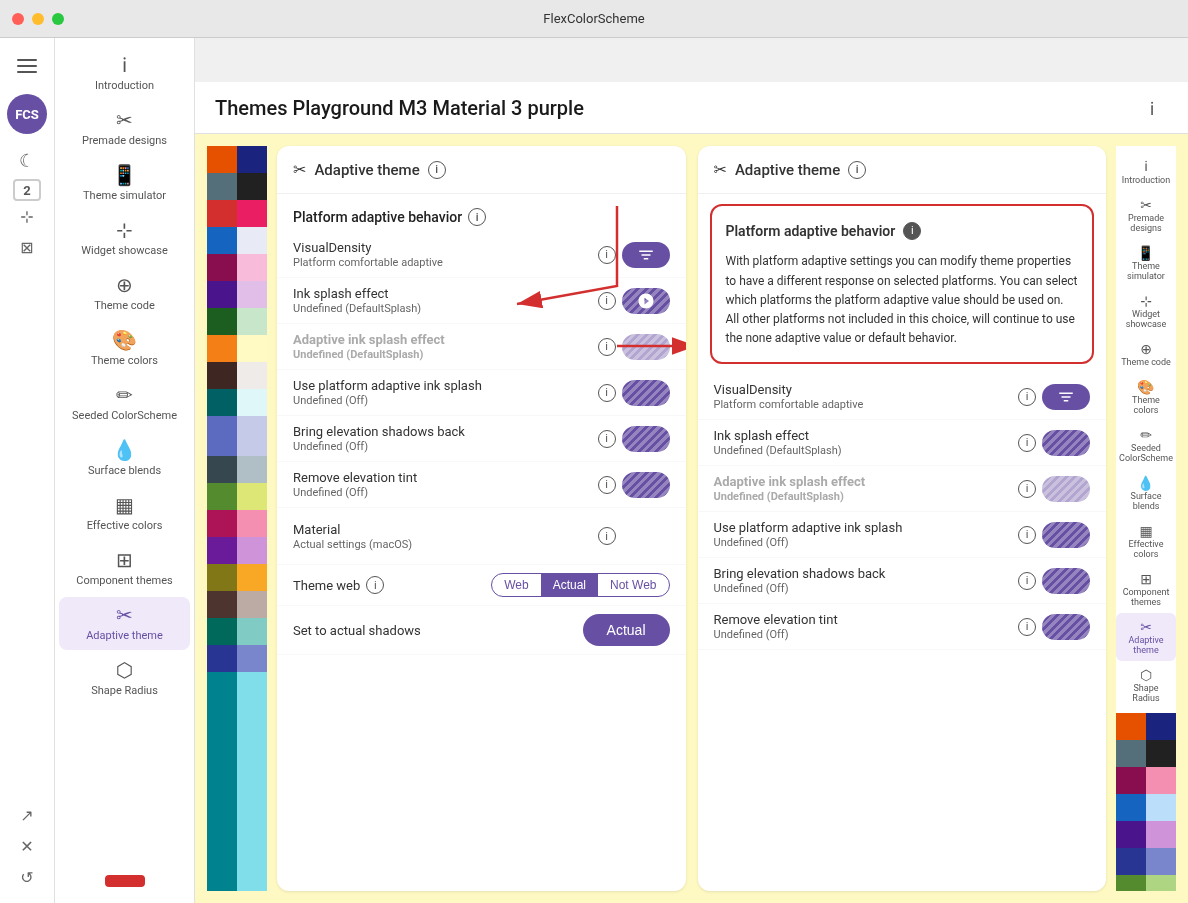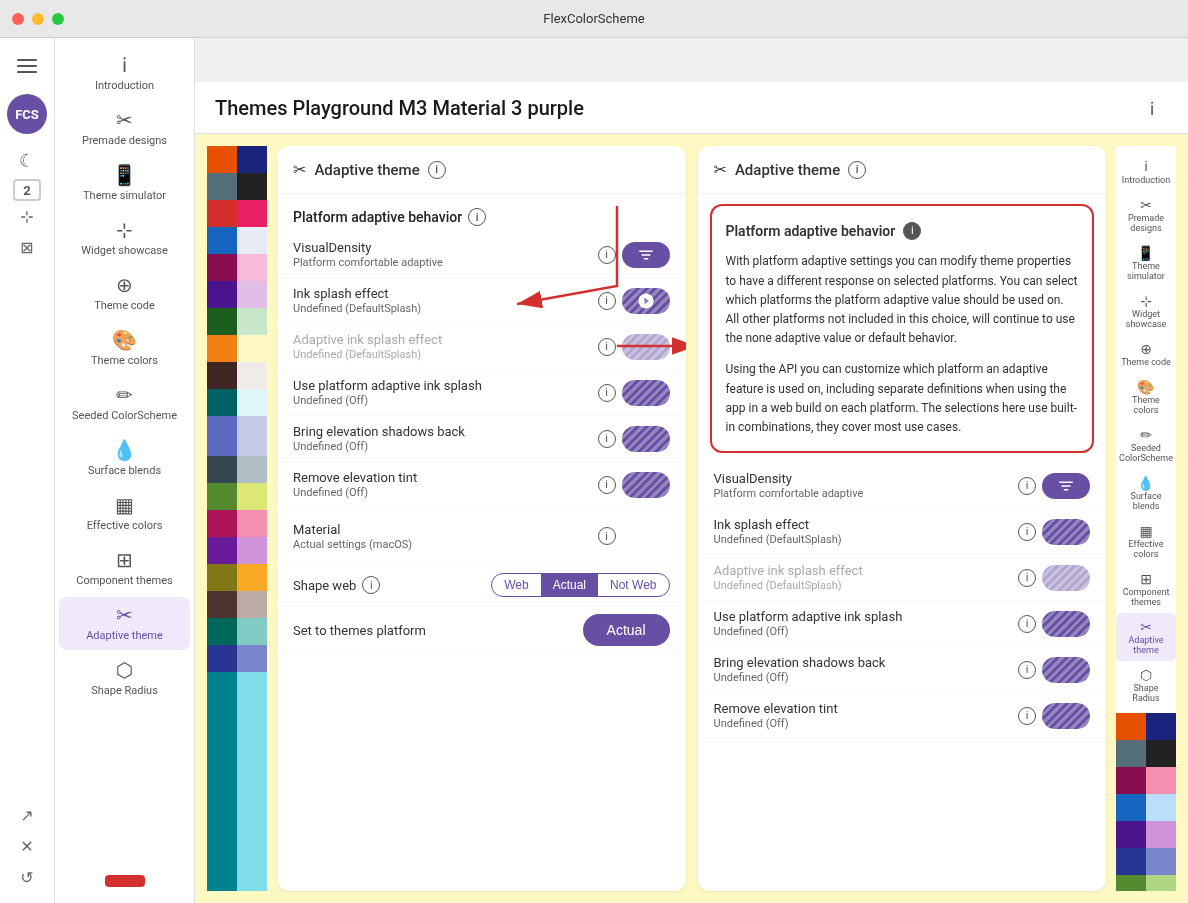--- a/index.html
+++ b/index.html
@@ -165,7 +165,7 @@
     .setting-label { font-size: 13px; color: #333; }
     .setting-sublabel { font-size: 11px; color: #666; }
     .setting-label-group { display: flex; flex-direction: column; gap: 1px; }
-    .setting-label-muted { color: #aaa; }
+    .setting-label-muted { color: #aaa; font-weight: bold; }
     .toggle-icon {
       width: 48px; height: 26px;
       border-radius: 13px;

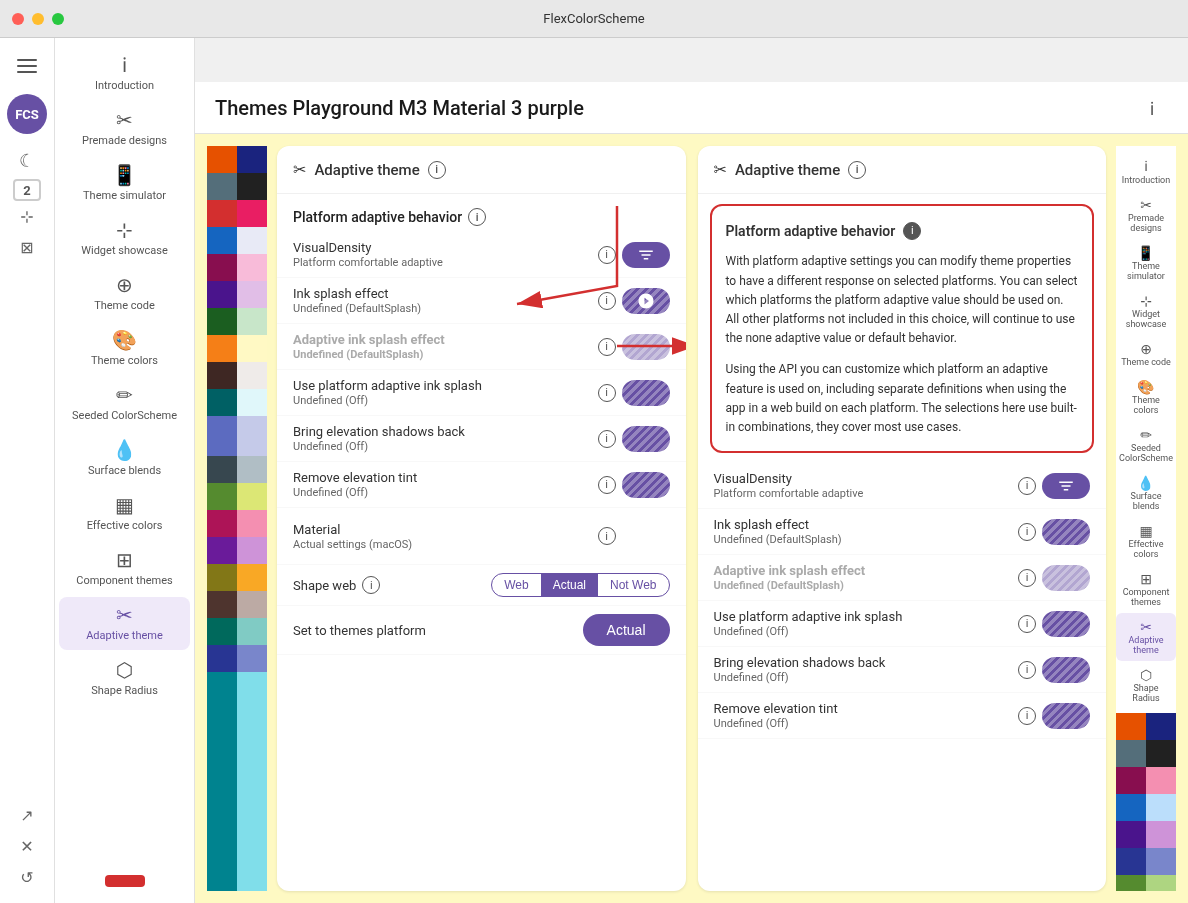--- a/index.html
+++ b/index.html
@@ -619,7 +619,6 @@
             <div class="info-icon-circle dark">i</div>
           </div>
           <p>With platform adaptive settings you can modify theme properties to have a different response on selected platforms. You can select which platforms the platform adaptive value should be used on. All other platforms not included in this choice, will continue to use the none adaptive value or default behavior.</p>
-          <p>Using the API you can customize which platform an adaptive feature is used on, including separate definitions when using the app in a web build on each platform. The selections here use built-in combinations, they cover most use cases.</p>
         </div>
 
         <div class="setting-row">

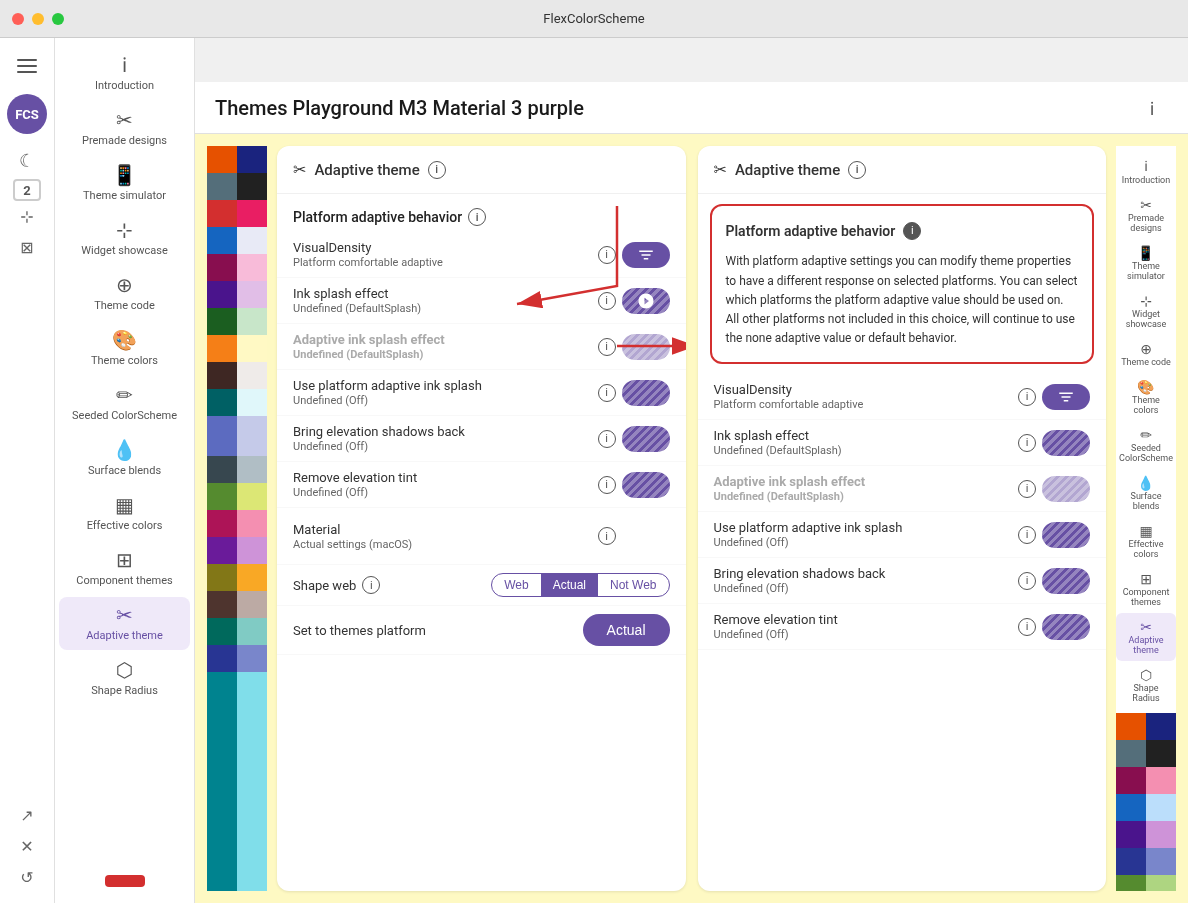--- a/index.html
+++ b/index.html
@@ -573,7 +573,7 @@
 
         <div class="setting-row">
           <div style="display:flex;align-items:center;gap:6px;">
-            <span class="setting-label">Shape web</span>
+            <span class="setting-label">Theme web</span>
             <div class="info-icon-circle">i</div>
           </div>
           <div class="segment-control">

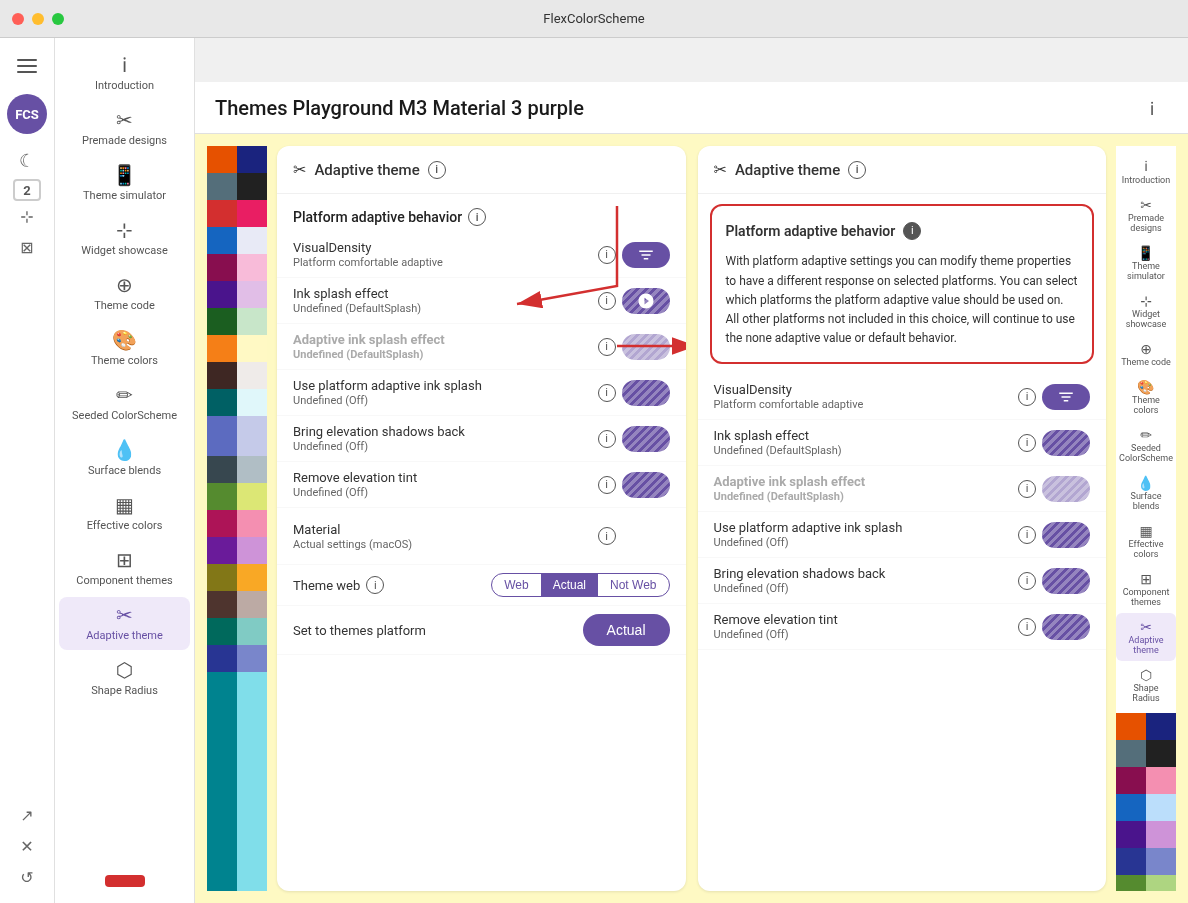--- a/index.html
+++ b/index.html
@@ -584,7 +584,7 @@
         </div>
 
         <div class="setting-row" style="justify-content:space-between;">
-          <span class="setting-label">Set to themes platform</span>
+          <span class="setting-label">Set to actual shadows</span>
           <button class="actual-btn">Actual</button>
         </div>
 

